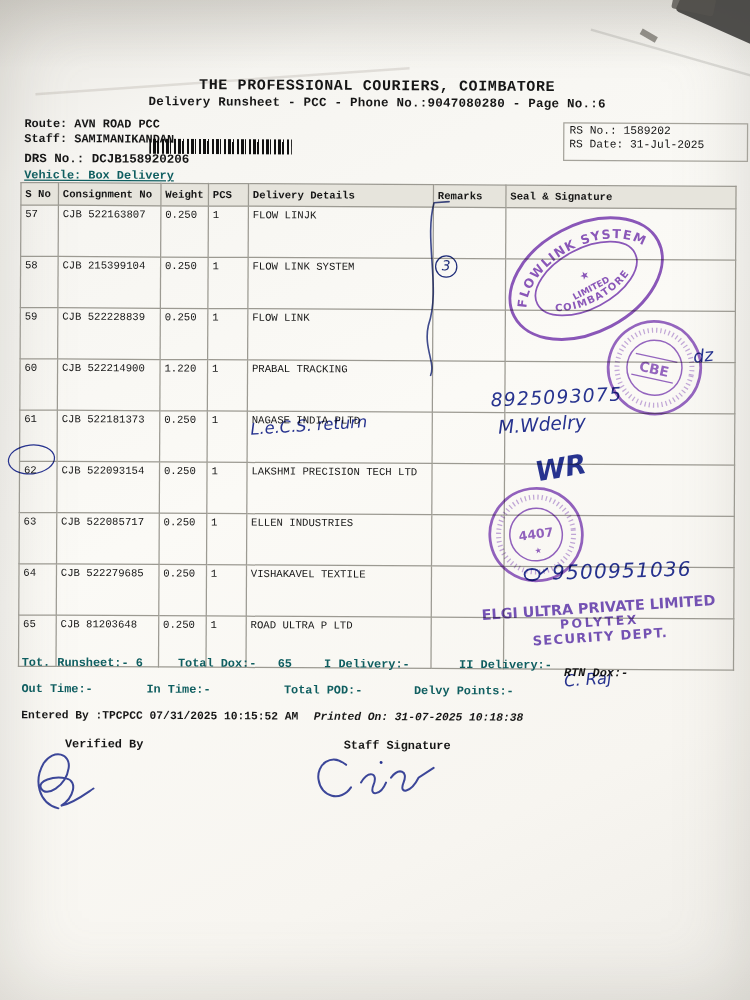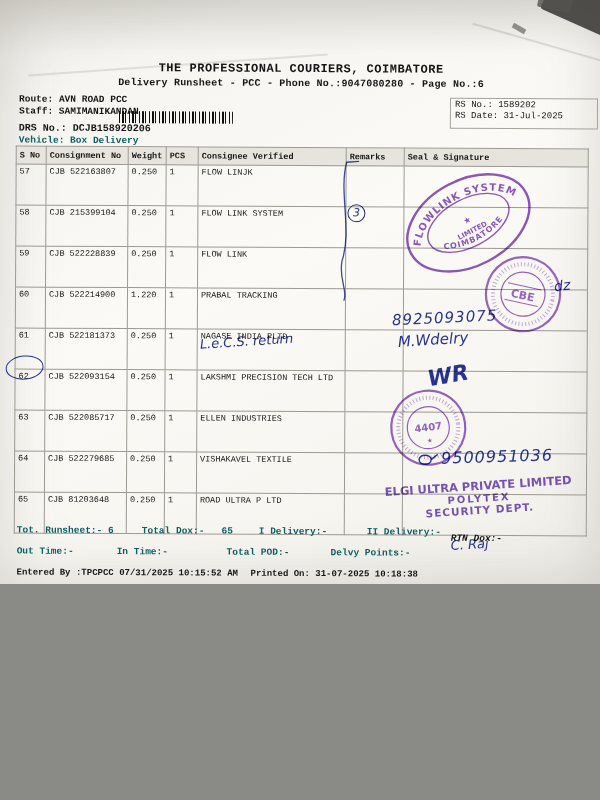--- a/index.html
+++ b/index.html
@@ -4,7 +4,7 @@
 <style>
   html,body{margin:0;padding:0;background:#8a8a86;}
   .paper{
-    position:relative;width:600px;height:584px;overflow:hidden;
+    position:relative;width:600px;height:800px;overflow:hidden;
     background:linear-gradient(155deg,#e8e6e1 0%,#f6f5f1 14%,#fbfaf6 45%,#f7f5f0 78%,#efede8 100%);
     box-shadow:inset 0 0 60px rgba(120,115,105,.25);
     font-family:"Liberation Mono","DejaVu Sans Mono",monospace;color:#161616;

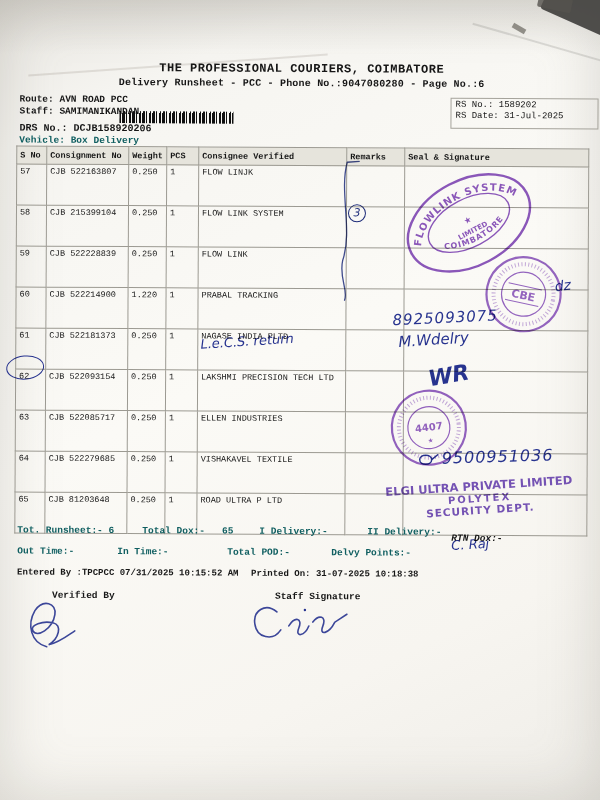--- a/index.html
+++ b/index.html
@@ -63,7 +63,7 @@
 
     <div class="barcode"></div>
     <div class="info pre" style="left:18px;top:124px;font-size:10px;">DRS No.: DCJB158920206</div>
-    <div class="info pre teal" style="left:18px;top:136px;">Vehicle: Box Delivery</div>
+    <div class="info pre teal" style="left:18px;top:136px;text-decoration:underline;">Vehicle: Box Delivery</div>
 
     <table class="grid">
       <colgroup>

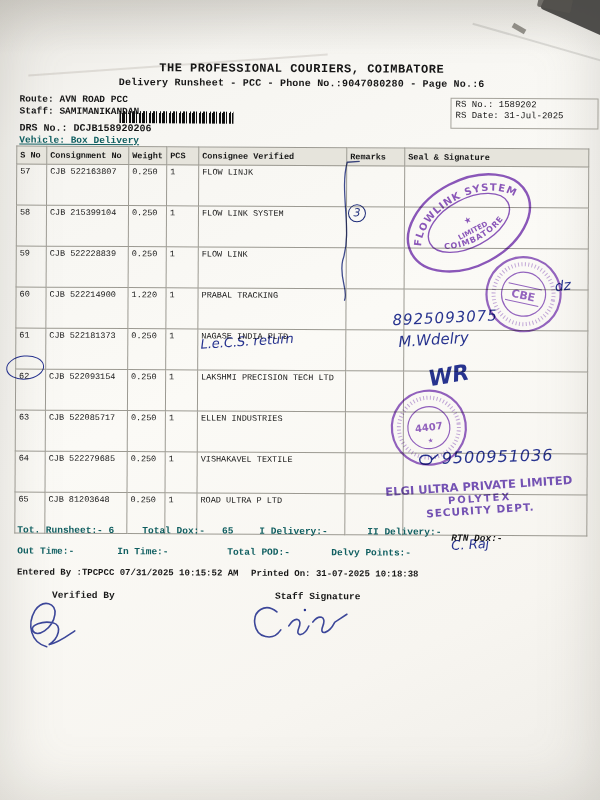--- a/index.html
+++ b/index.html
@@ -81,7 +81,7 @@
           <th>Consignment No</th>
           <th>Weight</th>
           <th>PCS</th>
-          <th>Consignee Verified</th>
+          <th>Delivery Details</th>
           <th>Remarks</th>
           <th>Seal &amp; Signature</th>
         </tr>

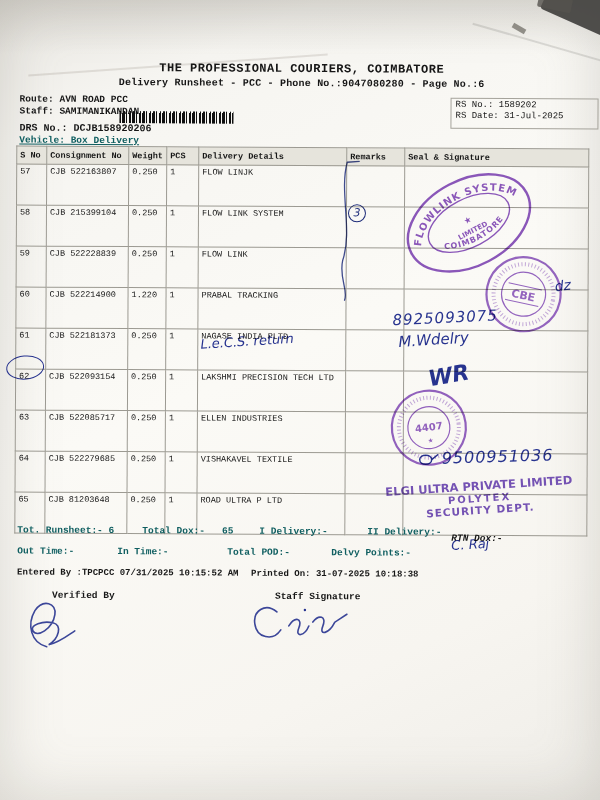--- a/index.html
+++ b/index.html
@@ -183,7 +183,7 @@
     <div class="f teal pre" style="left:332px;top:547px;">Delvy Points:-</div>
 
     <div class="f small pre" style="left:18px;top:569px;">Entered By :TPCPCC 07/31/2025 10:15:52 AM</div>
-    <div class="f small pre" style="left:252px;top:569px;">Printed On: 31-07-2025 10:18:38</div>
+    <div class="f small pre" style="left:252px;top:569px;font-style:italic;">Printed On: 31-07-2025 10:18:38</div>
 
     <div class="f pre" style="left:18px;top:591px;margin-left:35px;">Verified By</div>
     <div class="f pre" style="left:276px;top:591px;">Staff Signature</div>

